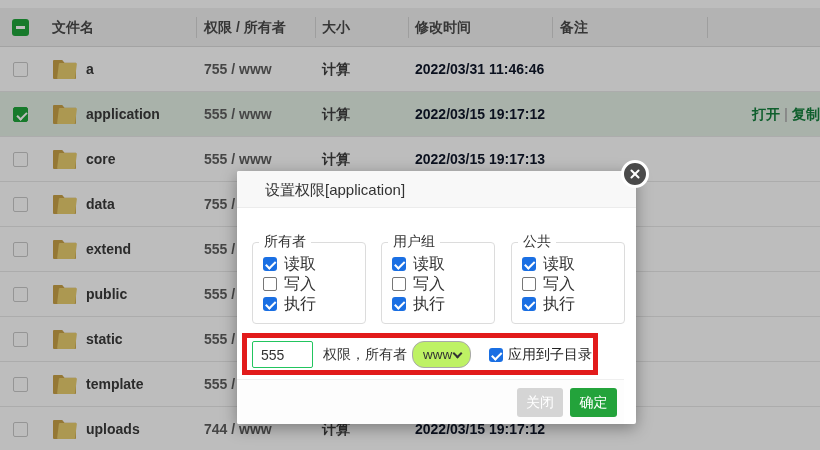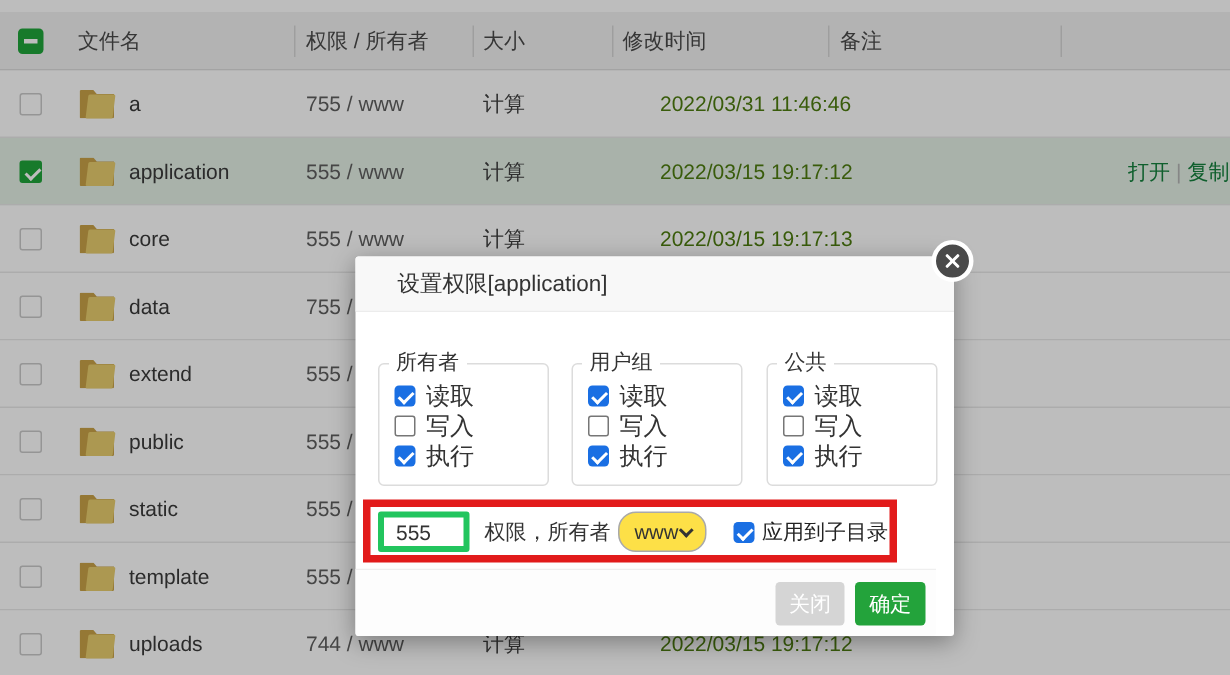--- a/index.html
+++ b/index.html
@@ -13,7 +13,7 @@
   }
 
   
-  .filetable { position:absolute; inset:0; z-index:1; background:#fff; }
+  .filetable { position:absolute; inset:0; z-index:1; background:#fff;font-weight:bold; }
 
   .table-header {
     position:absolute; top:8px; left:0; right:0; height:39px;

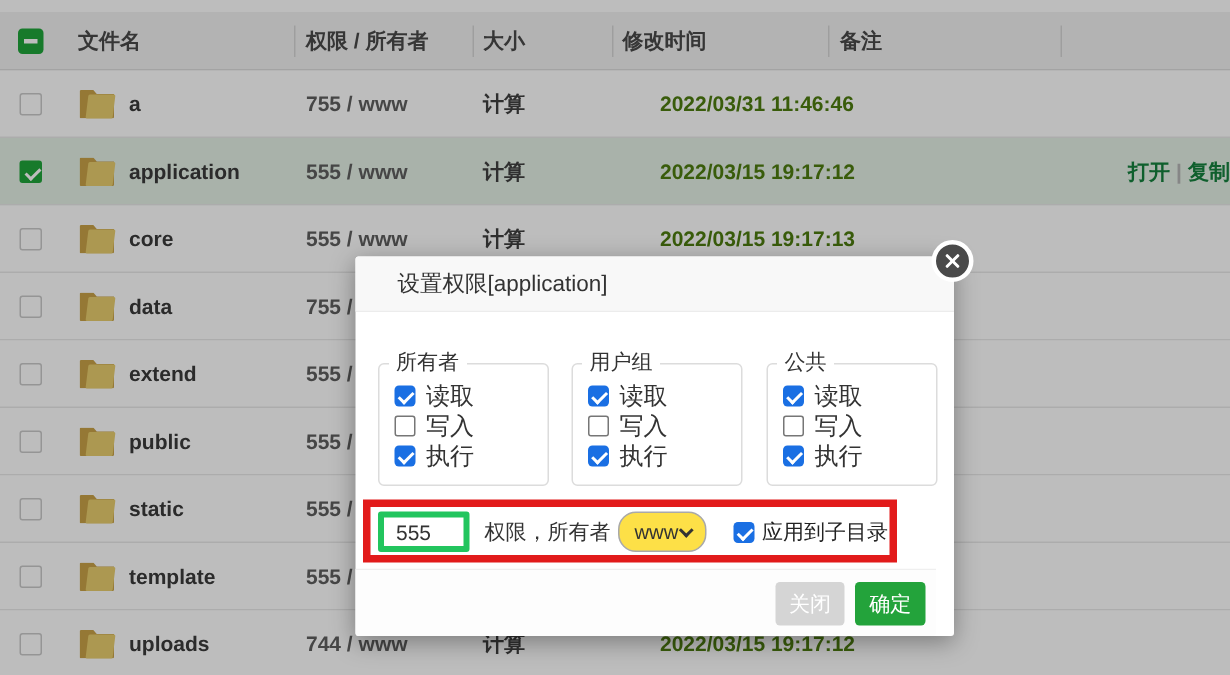--- a/index.html
+++ b/index.html
@@ -34,7 +34,7 @@
   .c-name  { left:86px; color:#3a3a3a; }
   .c-perm  { left:204px; color:#5f5f5f; }
   .c-size  { left:322px; color:#404040; cursor:pointer; }
-  .c-mtime { left:440px; color:#4d7c0f; }
+  .c-mtime { left:415px; color:#0f172a; }
   .c-actions { left:752px; color:#20a53a; }
   .c-actions .sep { color:#b5b5b5; padding:0 4px; }
   .c-actions .alink { color:#15803d; cursor:pointer; }

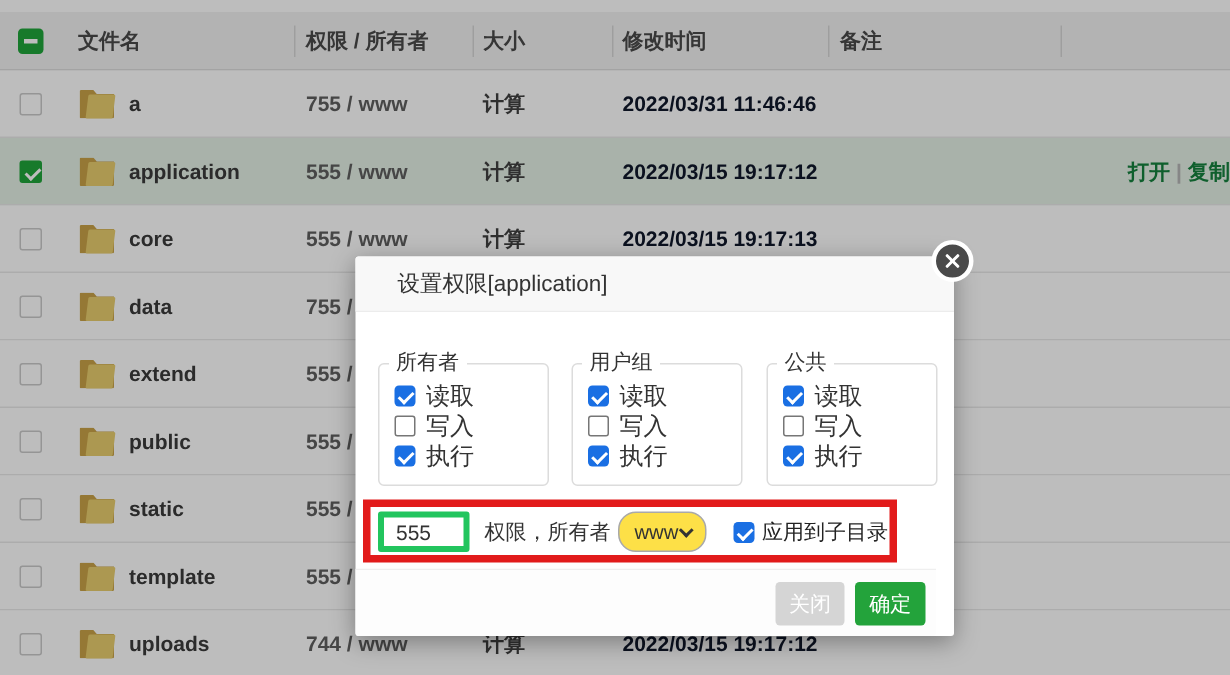--- a/index.html
+++ b/index.html
@@ -115,7 +115,7 @@
   .perm-inline { position:absolute; left:0; top:133px; width:100%; height:27px; }
   .perm-input {
     position:absolute; left:15px; top:0; width:61px; height:27px;
-    border:4px solid #22c55e; border-radius:2px; padding-left:8px;
+    border:1px solid #22c55e; border-radius:2px; padding-left:8px;
     font-family:inherit; font-size:14px; color:#333; outline:none;
   }
   .perm-label  { position:absolute; left:86px;  line-height:27px; color:#333; }

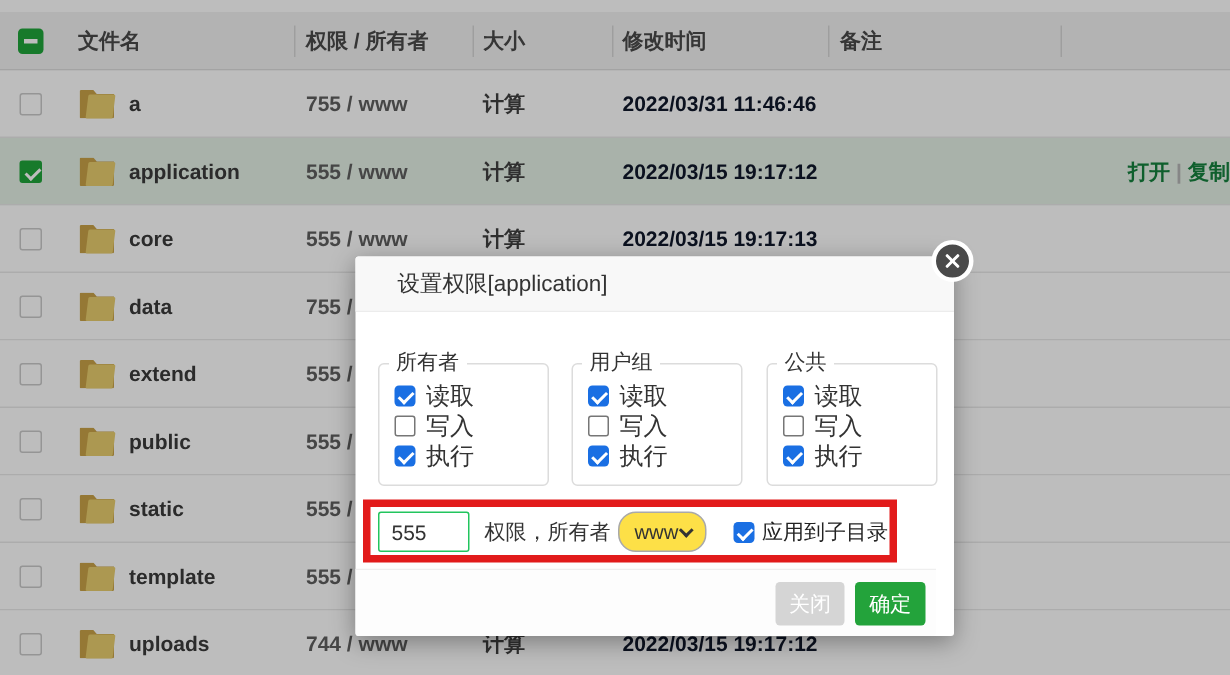--- a/index.html
+++ b/index.html
@@ -122,7 +122,7 @@
   .owner-label { position:absolute; left:128px; line-height:27px; color:#333; }
   .owner-select {
     position:absolute; left:175px; top:0; width:59px; height:27px;
-    border:1px solid #a9a9a9; border-radius:12px; background:#fde047; cursor:pointer;
+    border:1px solid #a9a9a9; border-radius:12px; background:#bef264; cursor:pointer;
   }
   .owner-select .sel-value { position:absolute; left:10px; line-height:25px; font-size:13.5px; color:#333; }
   .owner-select .chev {

